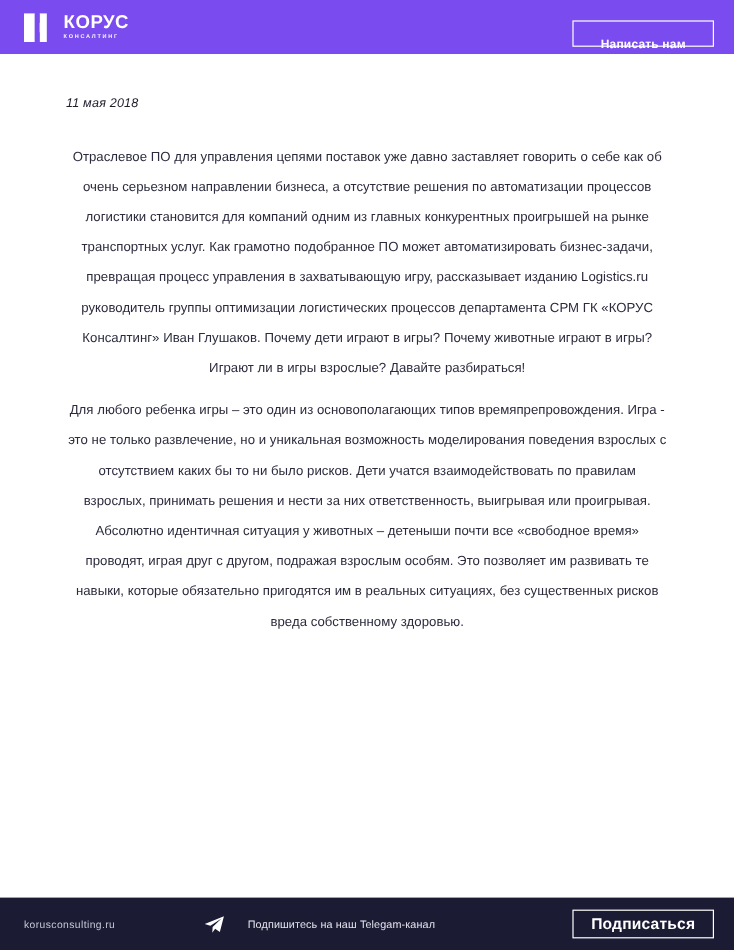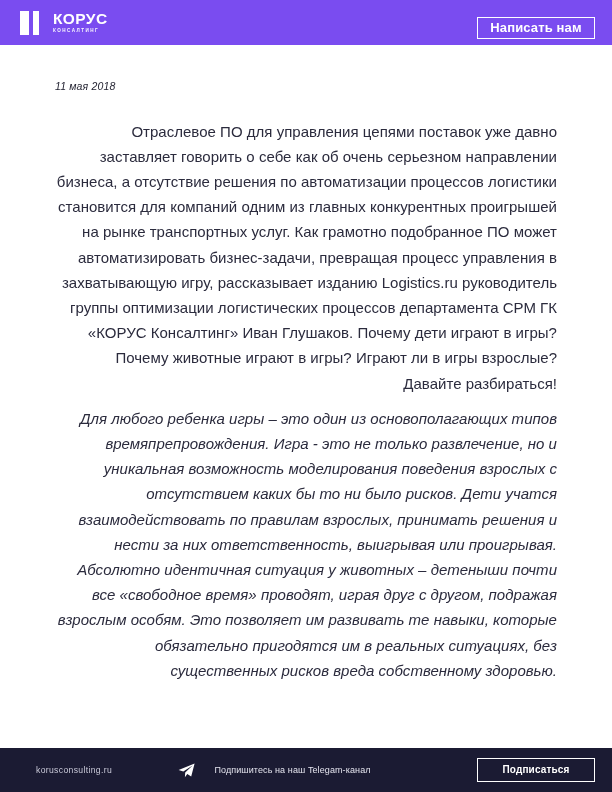--- a/index.html
+++ b/index.html
@@ -82,7 +82,7 @@
     background: transparent;
     color: #ffffff;
     font-family: "Liberation Sans", sans-serif;
-    font-size: 13px;
+    font-size: 10px;
     font-weight: bold;
     letter-spacing: 0.15px;
     width: 118px;
@@ -90,7 +90,7 @@
     line-height: 20px;
     text-align: center;
     cursor: pointer;
-    padding: 0;
+    padding: 10px;
     box-sizing: border-box;
     margin-top: 11px;
   }

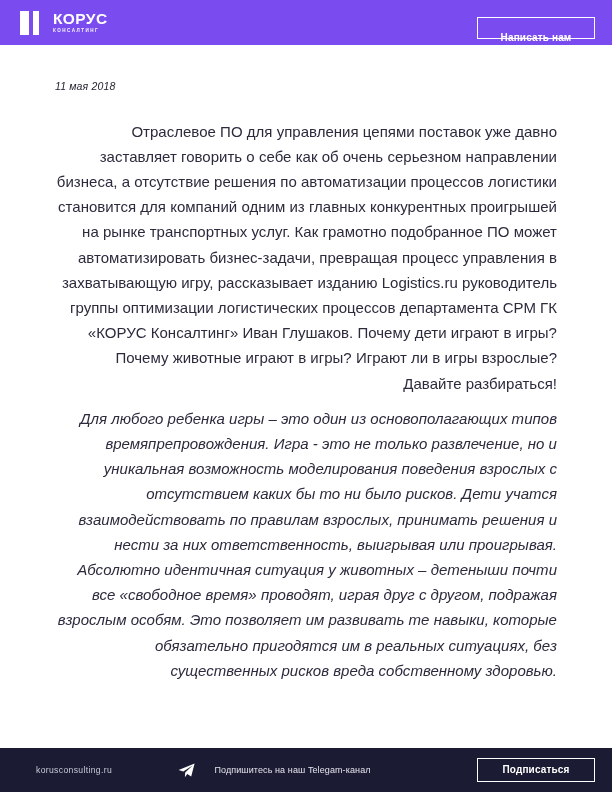--- a/index.html
+++ b/index.html
@@ -130,11 +130,11 @@
 
   .article-body p {
     margin: 0 0 10px 0;
-    font-size: 15px;
+    font-size: 11px;
     color: #2b2b3d;
     line-height: 25.2px;
     letter-spacing: 0.02px;
-    text-align: right;
+    text-align: center;
   }
 
   .article-body p:last-child {

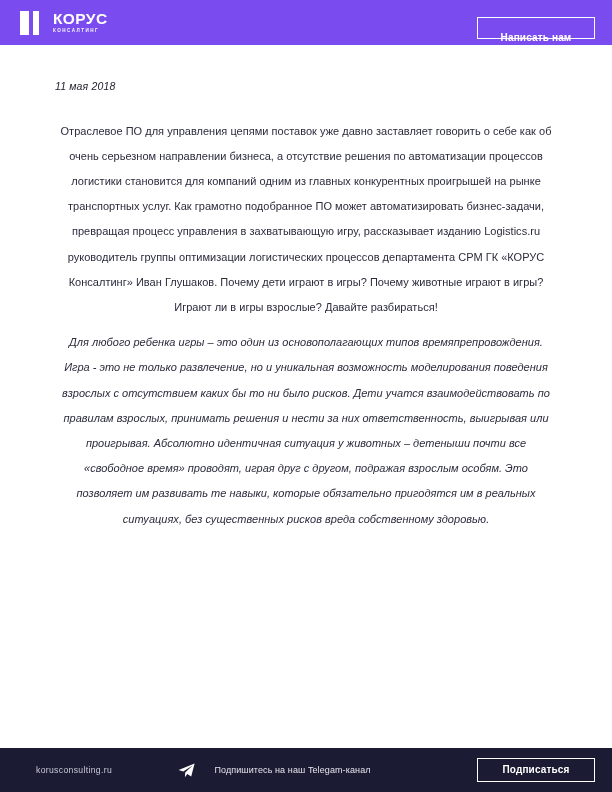--- a/index.html
+++ b/index.html
@@ -139,7 +139,6 @@
 
   .article-body p:last-child {
     margin-bottom: 12px;
-    font-style: italic;
   }
 
   

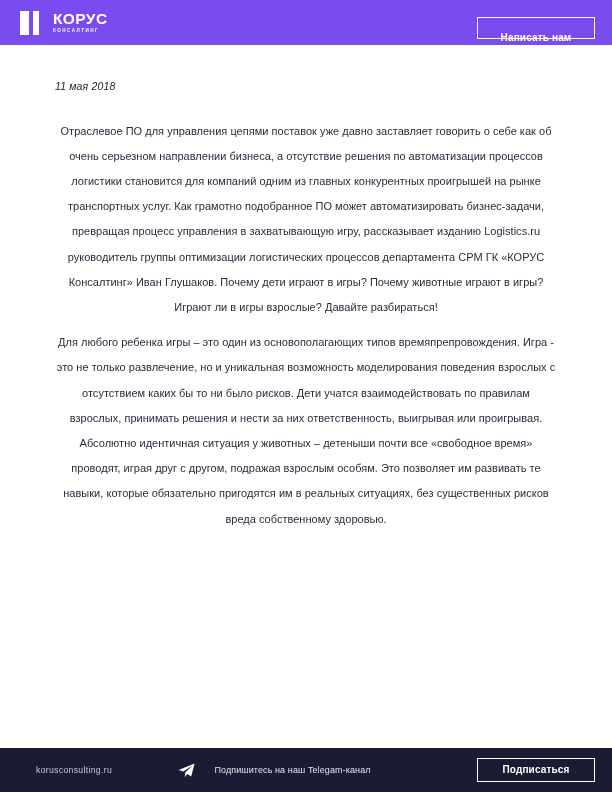--- a/index.html
+++ b/index.html
@@ -152,7 +152,7 @@
     display: flex;
     align-items: center;
     box-sizing: border-box;
-    padding: 0 17px 0 36px;
+    padding: 0 17px 0 20px;
   }
 
   .footer-url {

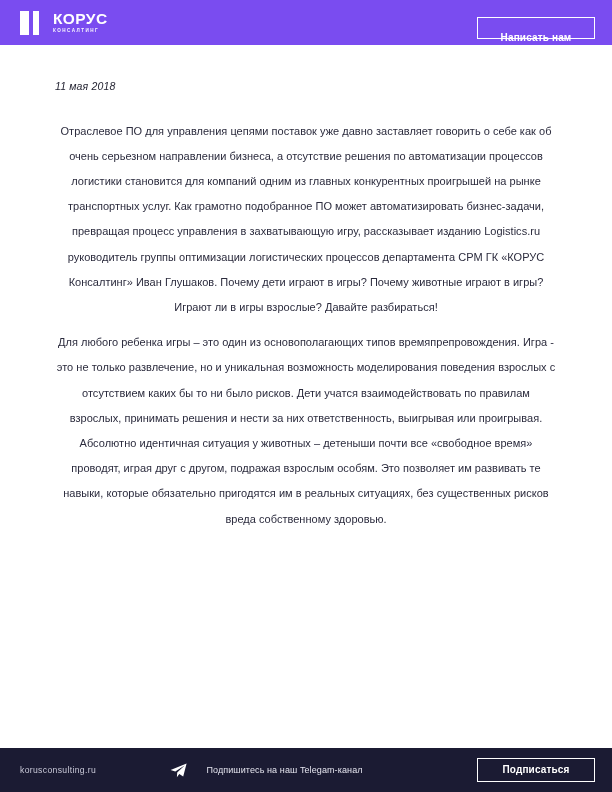--- a/index.html
+++ b/index.html
@@ -190,7 +190,7 @@
     background: transparent;
     color: #ffffff;
     font-family: "Liberation Sans", sans-serif;
-    font-size: 10px;
+    font-size: 13px;
     font-weight: bold;
     letter-spacing: 0.15px;
     width: 118px;

